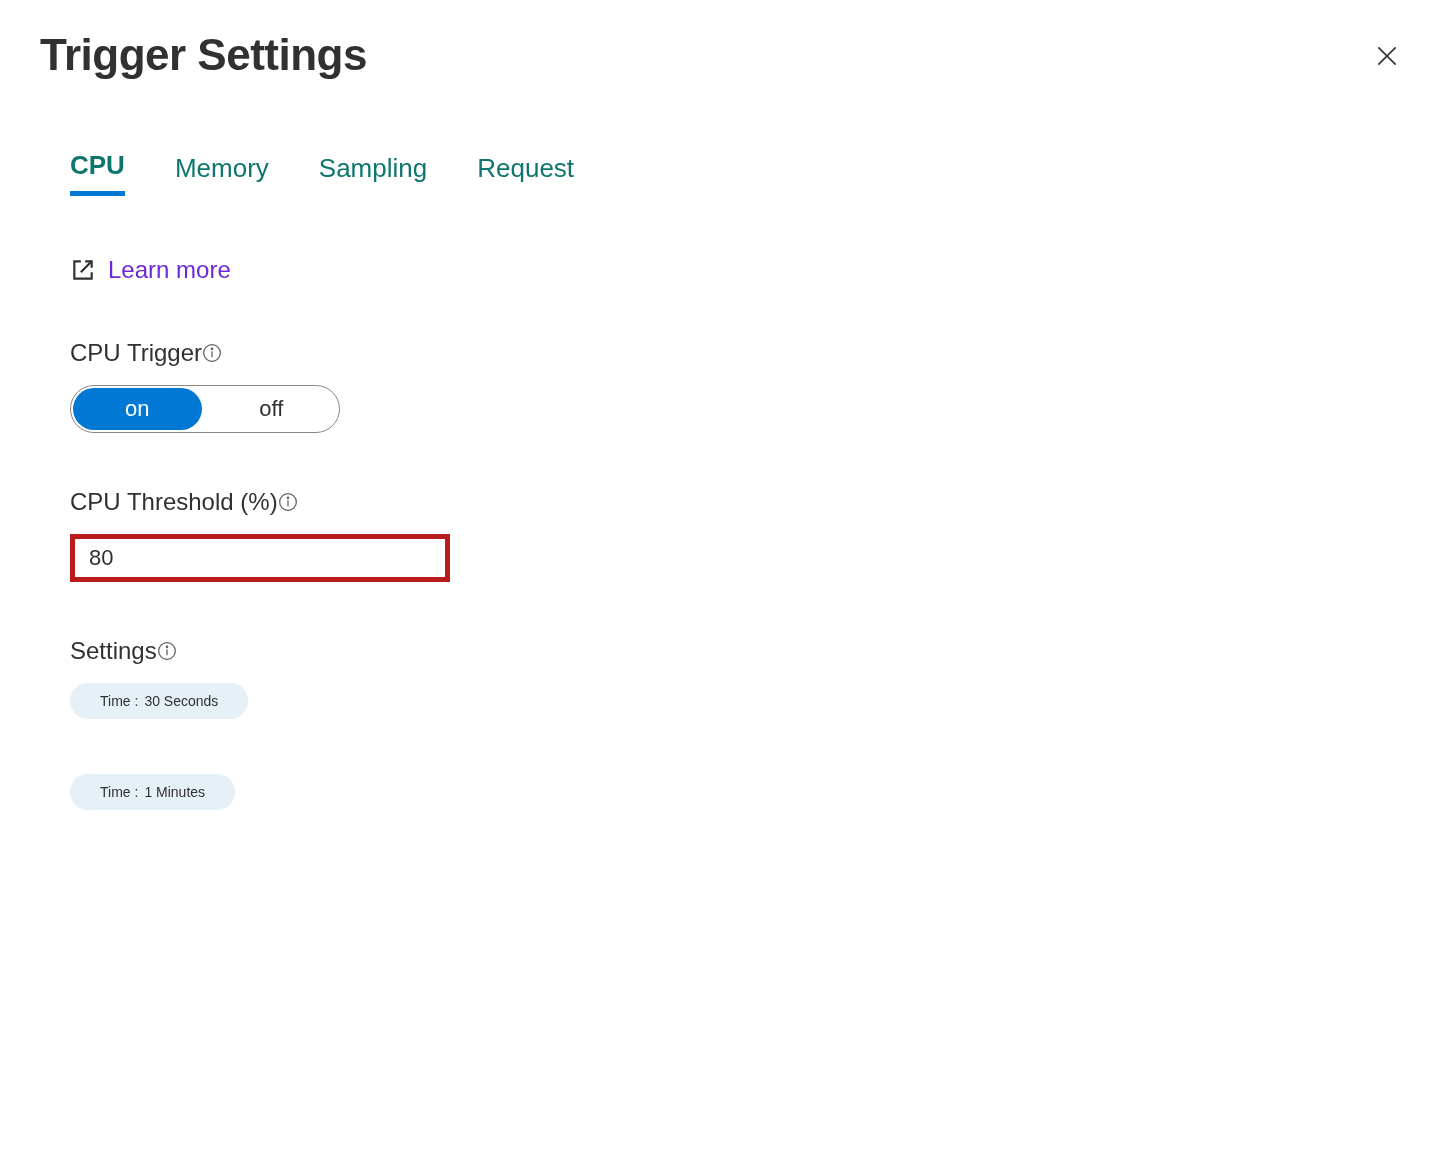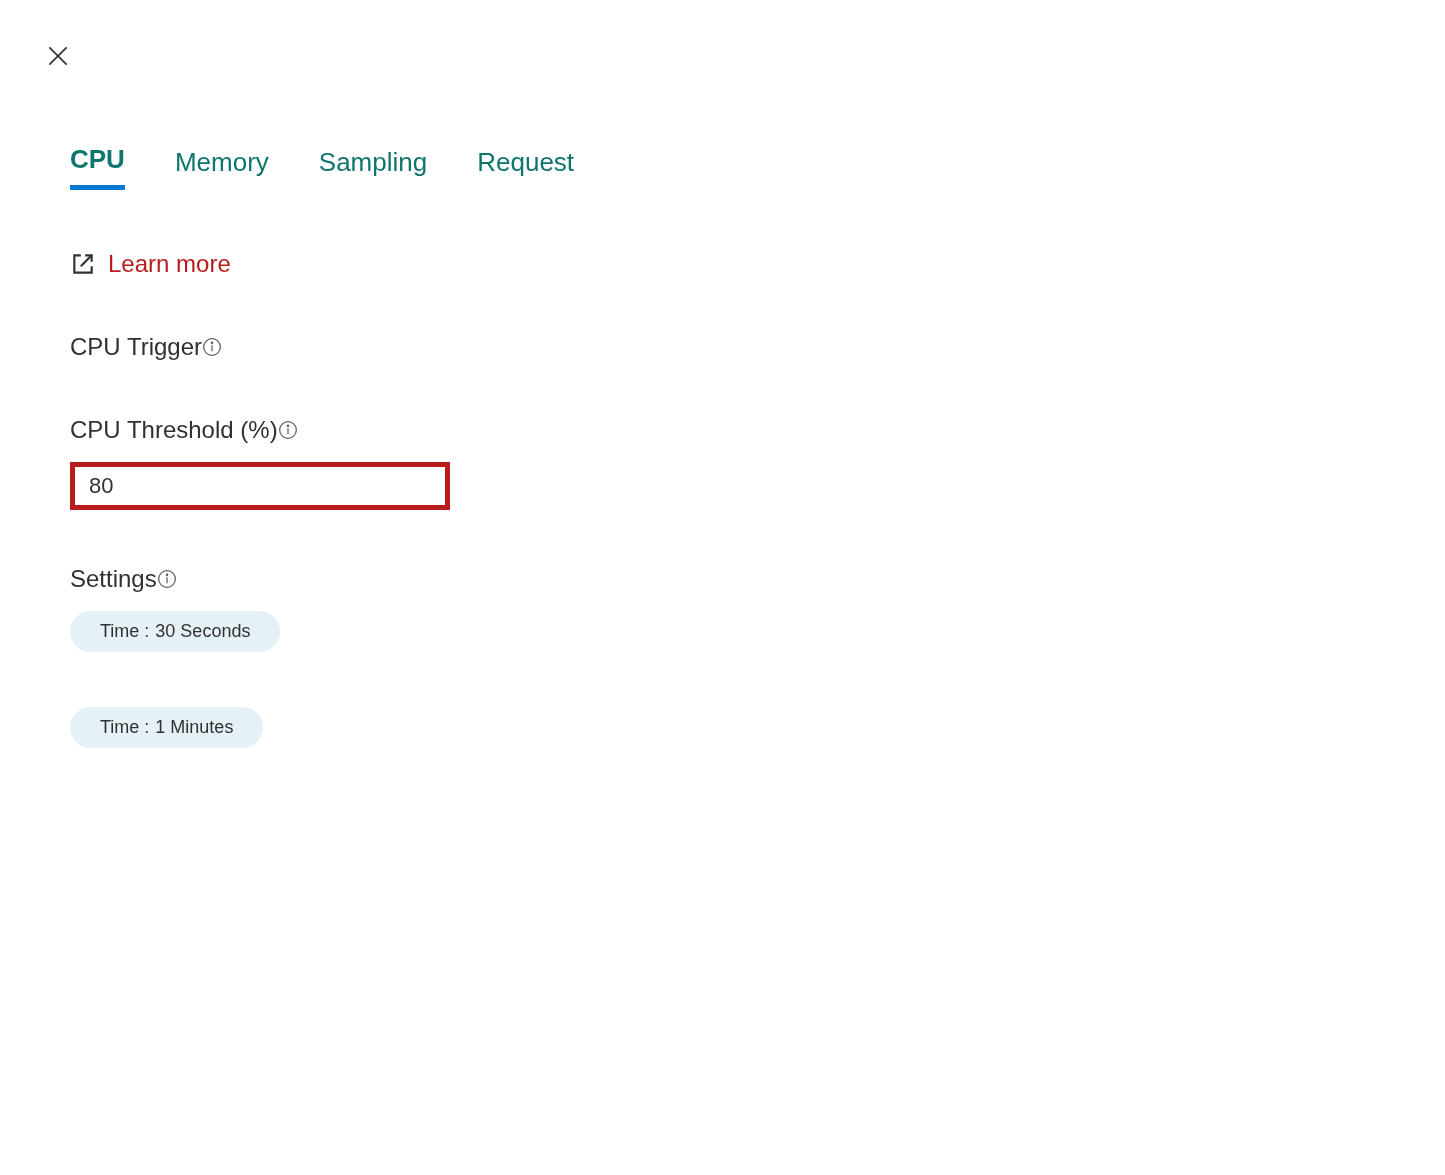--- a/index.html
+++ b/index.html
@@ -161,6 +161,7 @@
 <body>
 
 <div class="header">
+  <h1 class="page-title">Trigger Settings</h1>
   <button class="close-btn">
     <svg viewBox="0 0 24 24" fill="none" stroke="currentColor" stroke-width="1.5">
       <line x1="4" y1="4" x2="20" y2="20"></line>

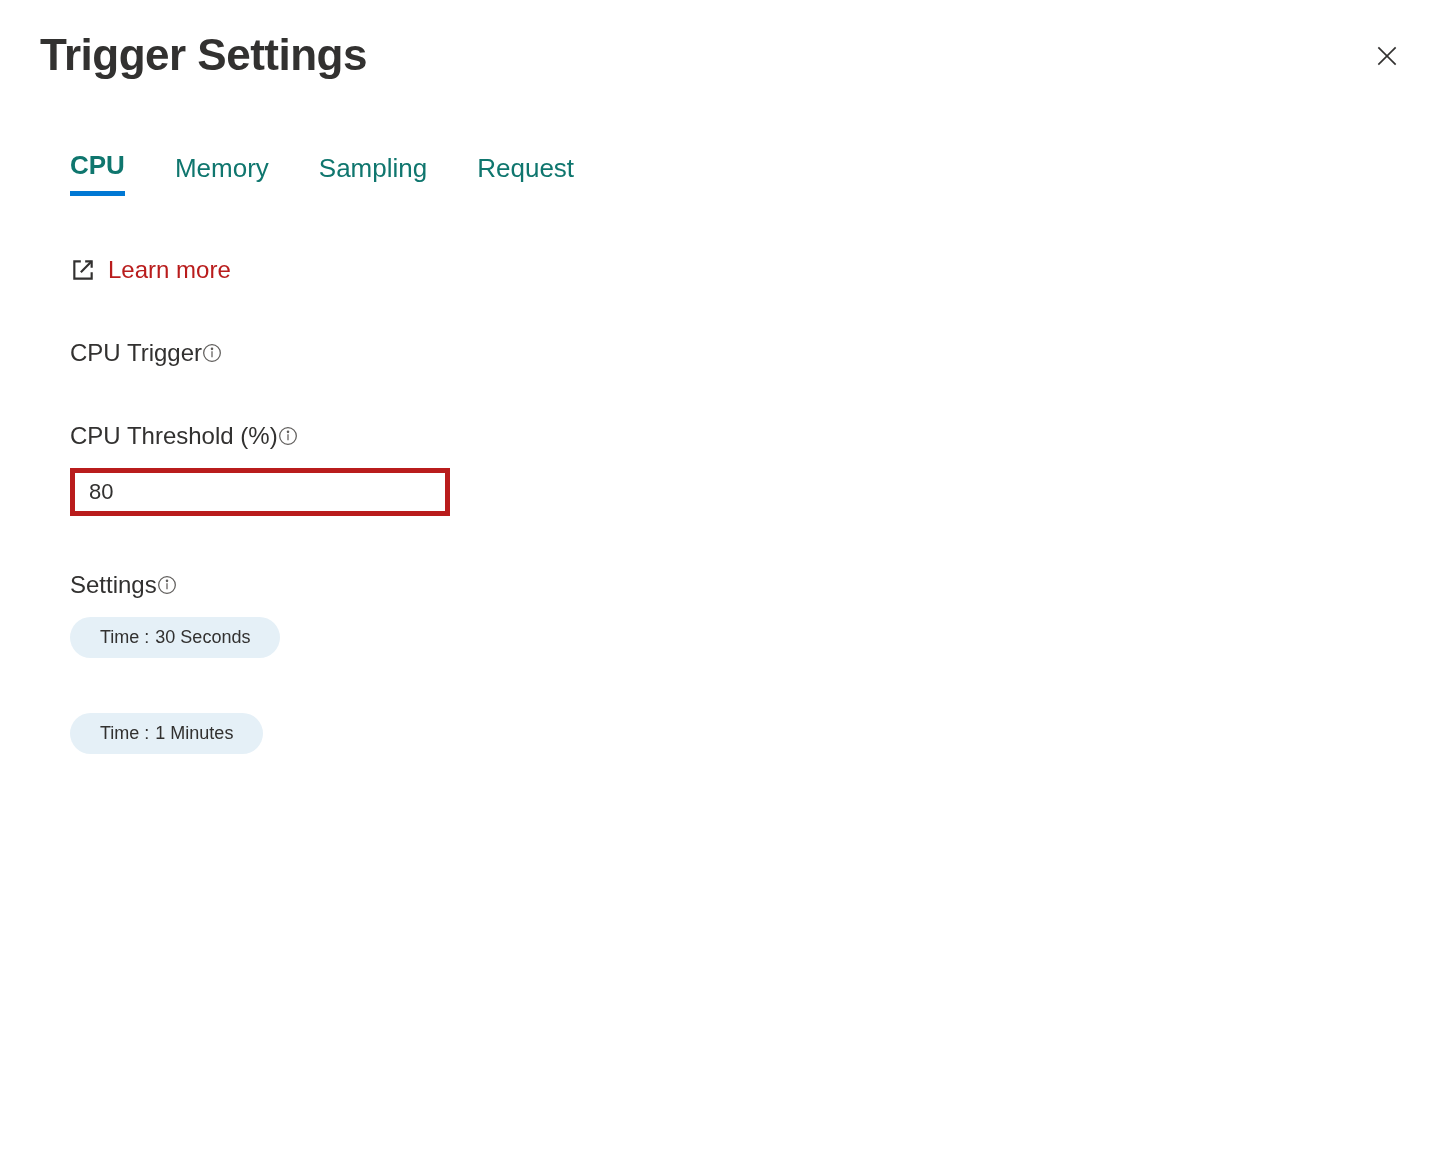--- a/index.html
+++ b/index.html
@@ -77,7 +77,7 @@
       flex-shrink: 0;
     }
     .learn-more-link {
-      color: #b91c1c;
+      color: #6d28d9;
       font-size: 24px;
       text-decoration: none;
       cursor: pointer;

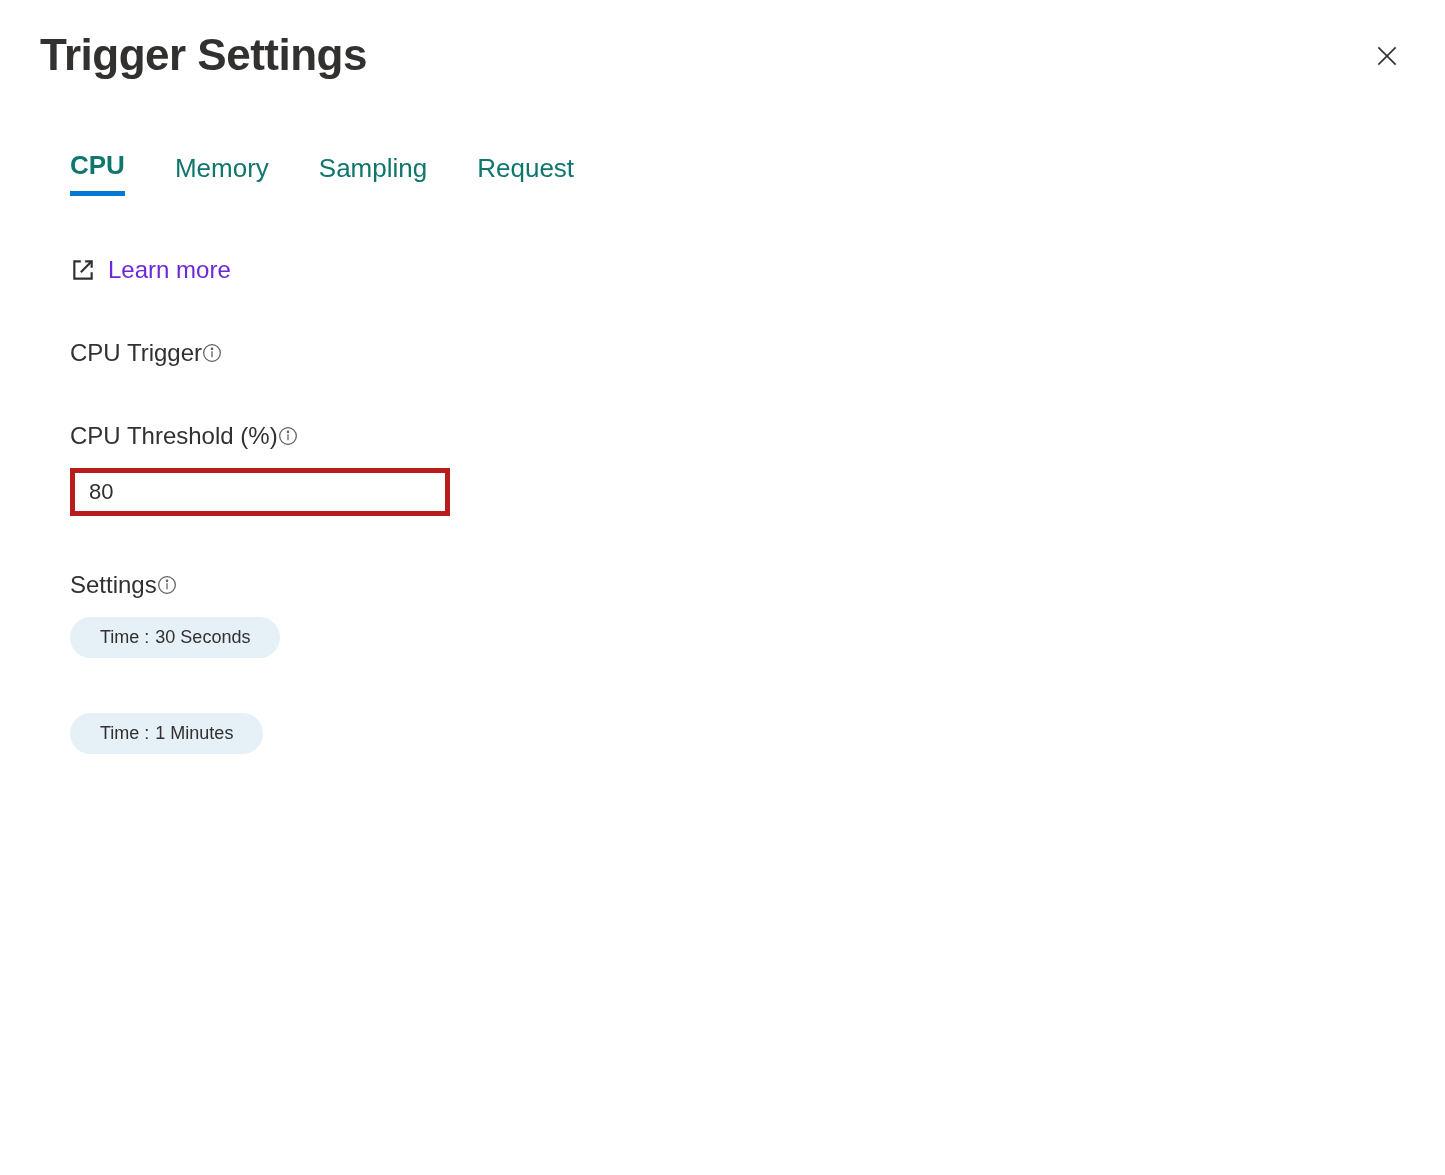--- a/index.html
+++ b/index.html
@@ -197,6 +197,10 @@
         <circle cx="12" cy="7" r="0.8" fill="currentColor"></circle>
       </svg>
     </div>
+    <div class="toggle-switch">
+      <button class="toggle-option active">on</button>
+      <button class="toggle-option">off</button>
+    </div>
   </div>
 
   <div class="field-group">

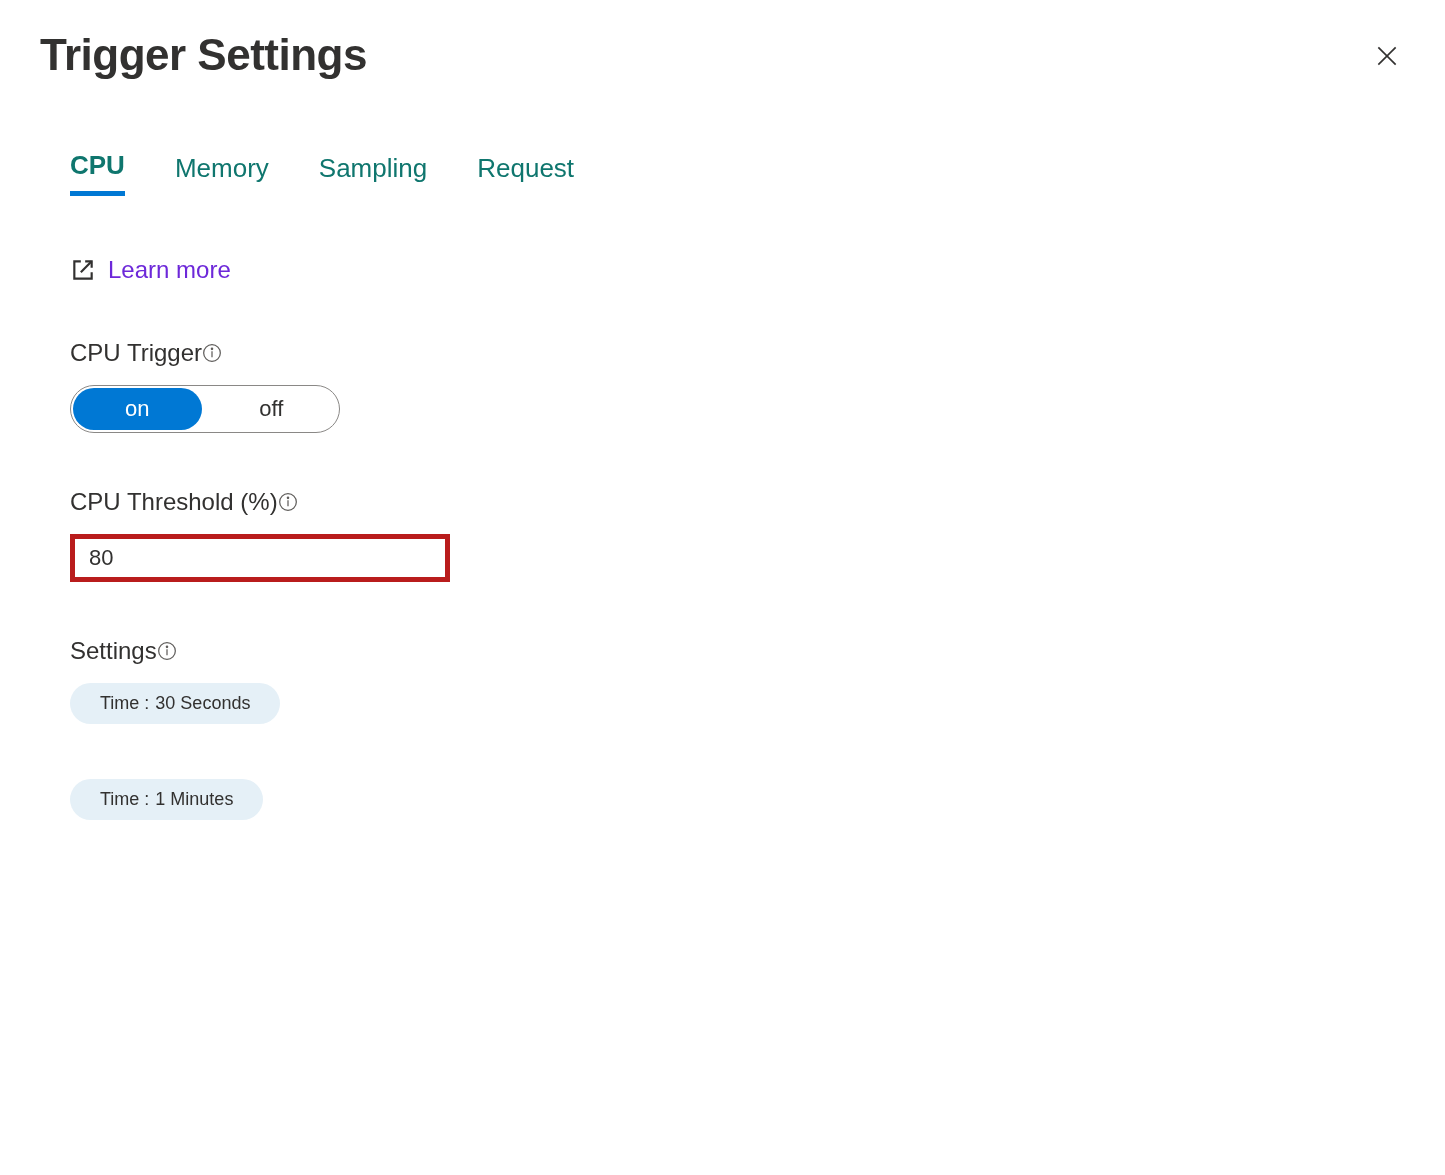--- a/index.html
+++ b/index.html
@@ -146,7 +146,7 @@
       background: #e5f0f7;
       border-radius: 24px;
       padding: 10px 30px;
-      font-size: 18px;
+      font-size: 14px;
       color: #323130;
       cursor: pointer;
     }

